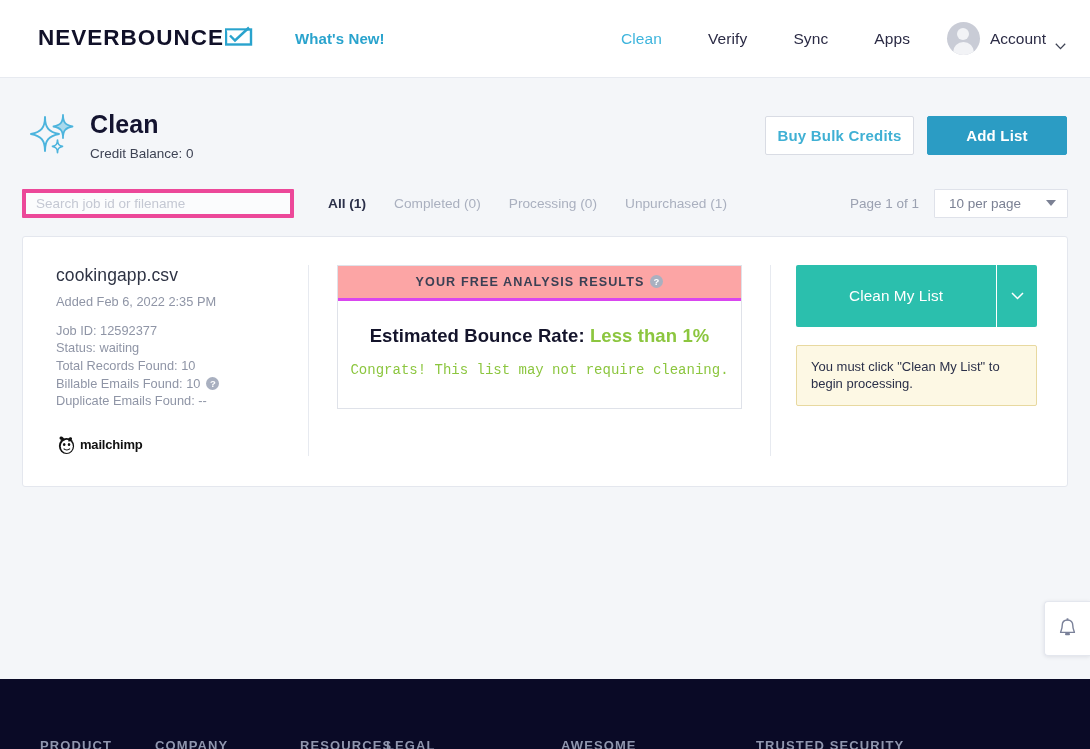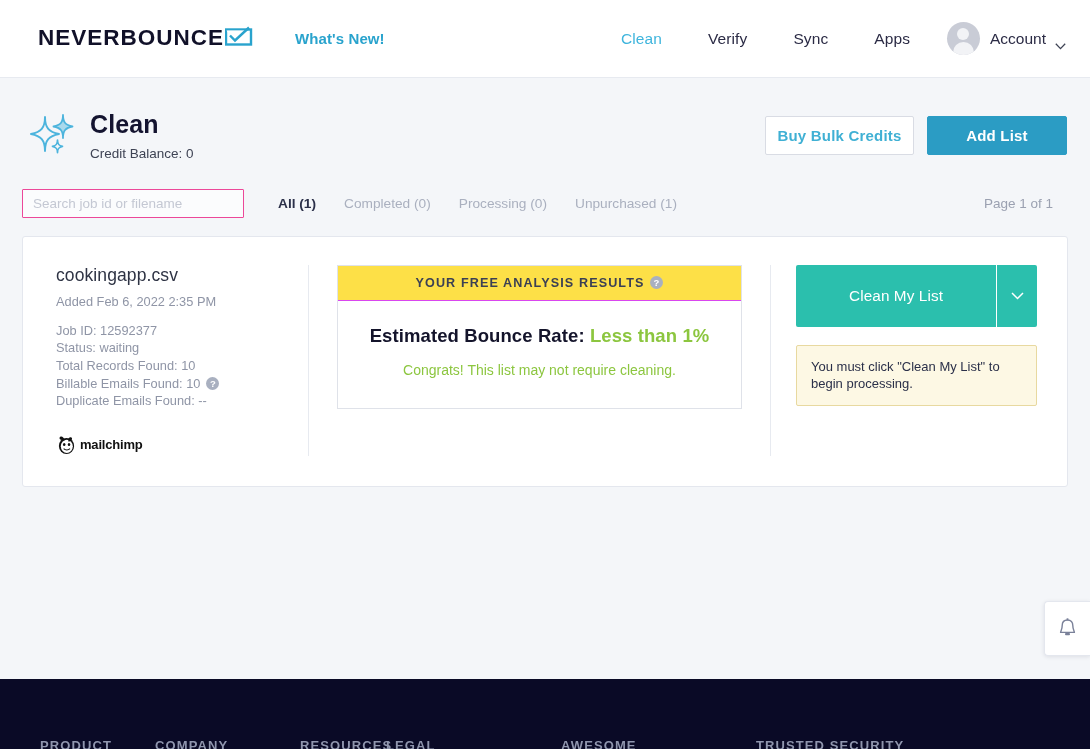--- a/index.html
+++ b/index.html
@@ -114,8 +114,8 @@
     padding: 6px 0 18px 0;
   }
   .search-input {
-    width: 222px; height: 29px;
-    border: 1px solid #ec4899;
+    width: 272px; height: 29px;
+    border: 4px solid #ec4899;
     background: #fbfcfd;
     font-size: 13.5px; color: #a16207;
     padding: 0 10px;

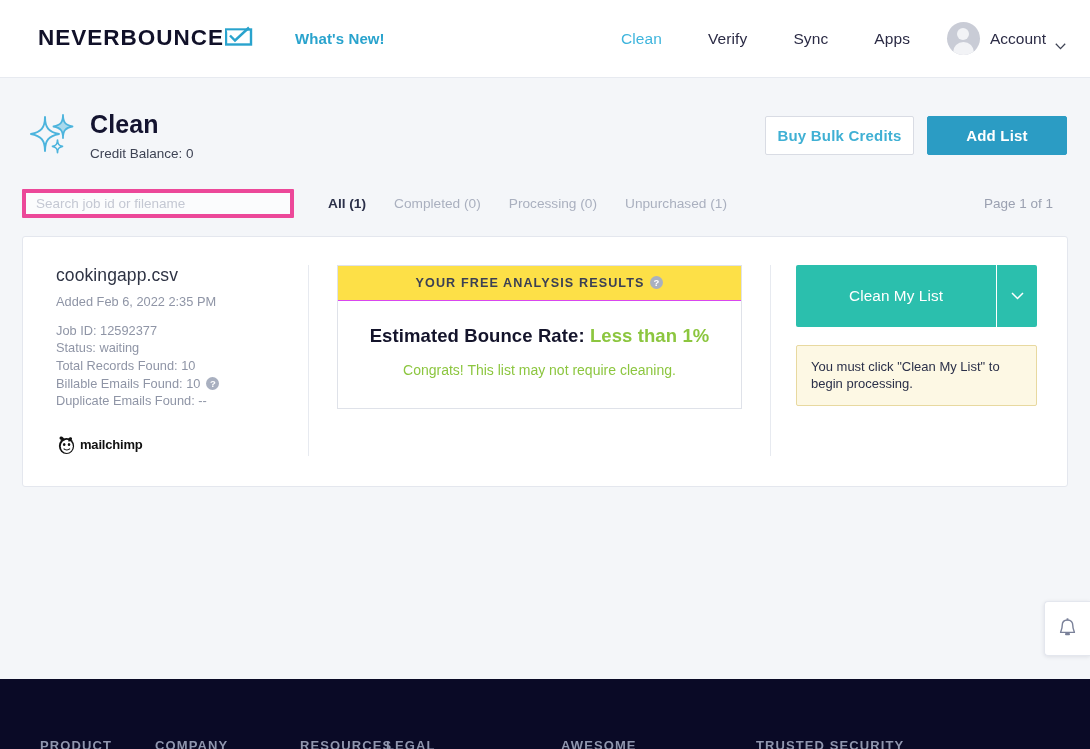--- a/index.html
+++ b/index.html
@@ -332,6 +332,10 @@
     </div>
     <div class="pager">
       <span class="pager-label">Page 1 of 1</span>
+      <div class="perpage">
+        <span>10 per page</span>
+        <span class="caret-down"></span>
+      </div>
     </div>
   </div>
 

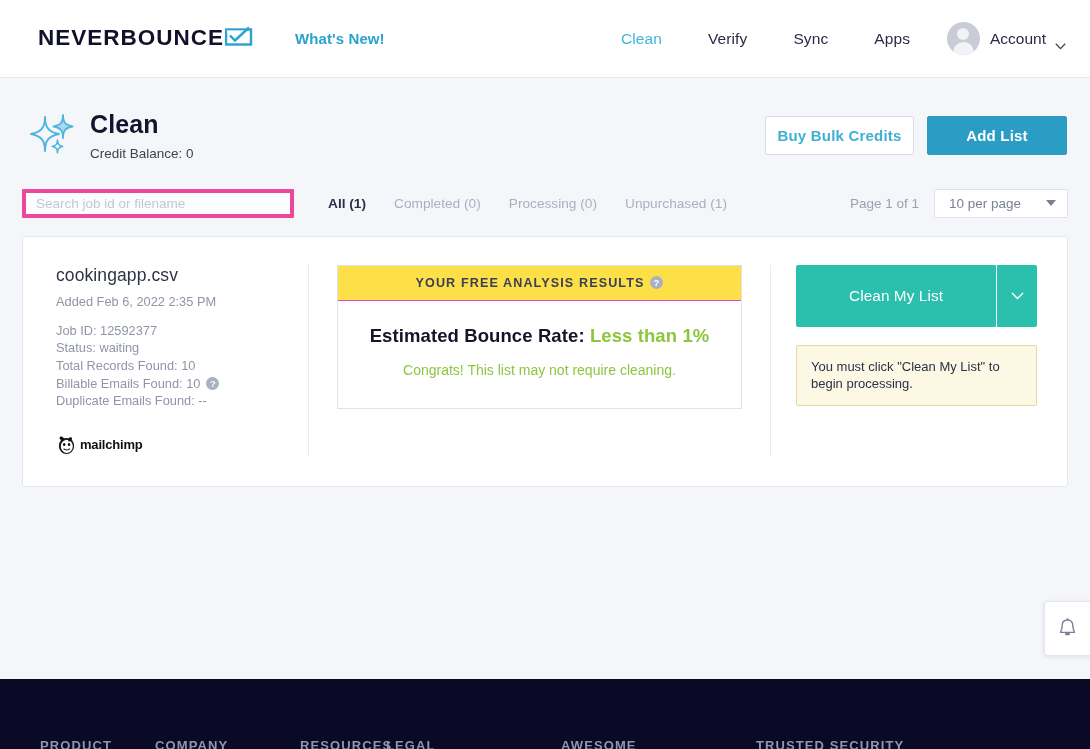--- a/index.html
+++ b/index.html
@@ -196,8 +196,8 @@
     width: 100%;
   }
   .analysis-head {
-    background: #fde047;
-    border-bottom: 1px solid #d946ef;
+    background: #fca5a5;
+    border-bottom: 3px solid #d946ef;
     height: 35px;
     display: flex; align-items: center; justify-content: center;
     font-size: 12.6px; font-weight: 600; letter-spacing: 1.1px;

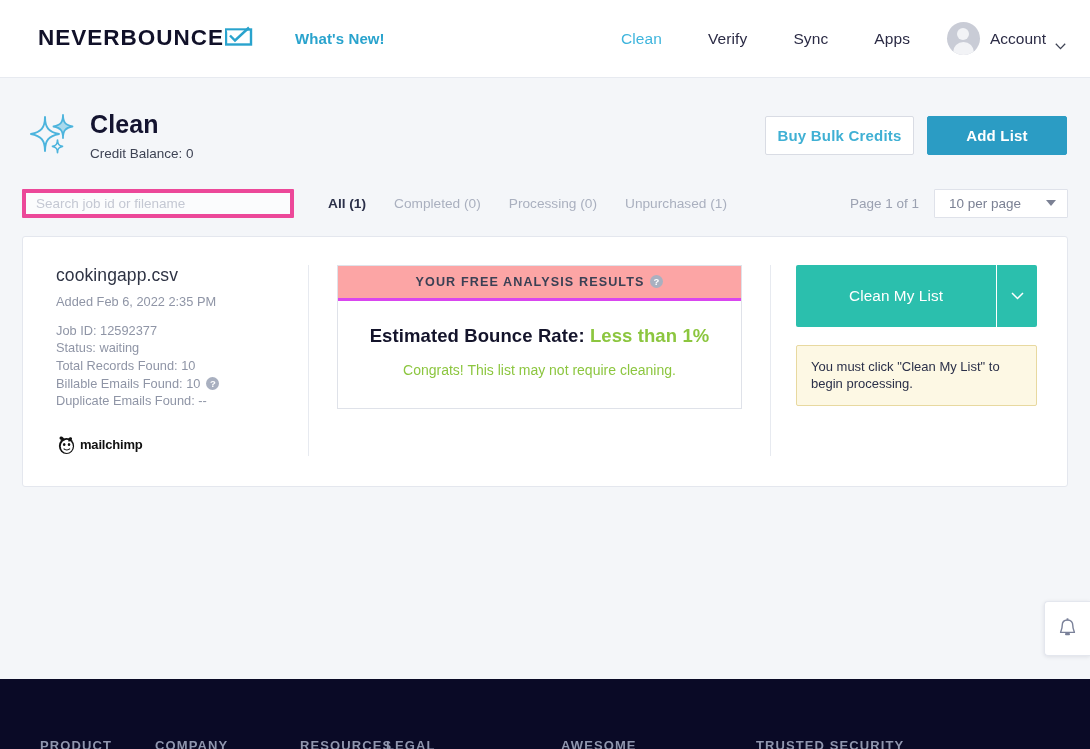--- a/index.html
+++ b/index.html
@@ -210,7 +210,7 @@
   }
   .bounce-value { color: #8cc63f; }
   .congrats {
-    margin-top: 15px; font-size: 14px; color: #8cc63f;
+    margin-top: 15px; font-size: 14px; color: #8cc63f; font-family: Liberation Mono, monospace;
   }
 
   .col-action {

